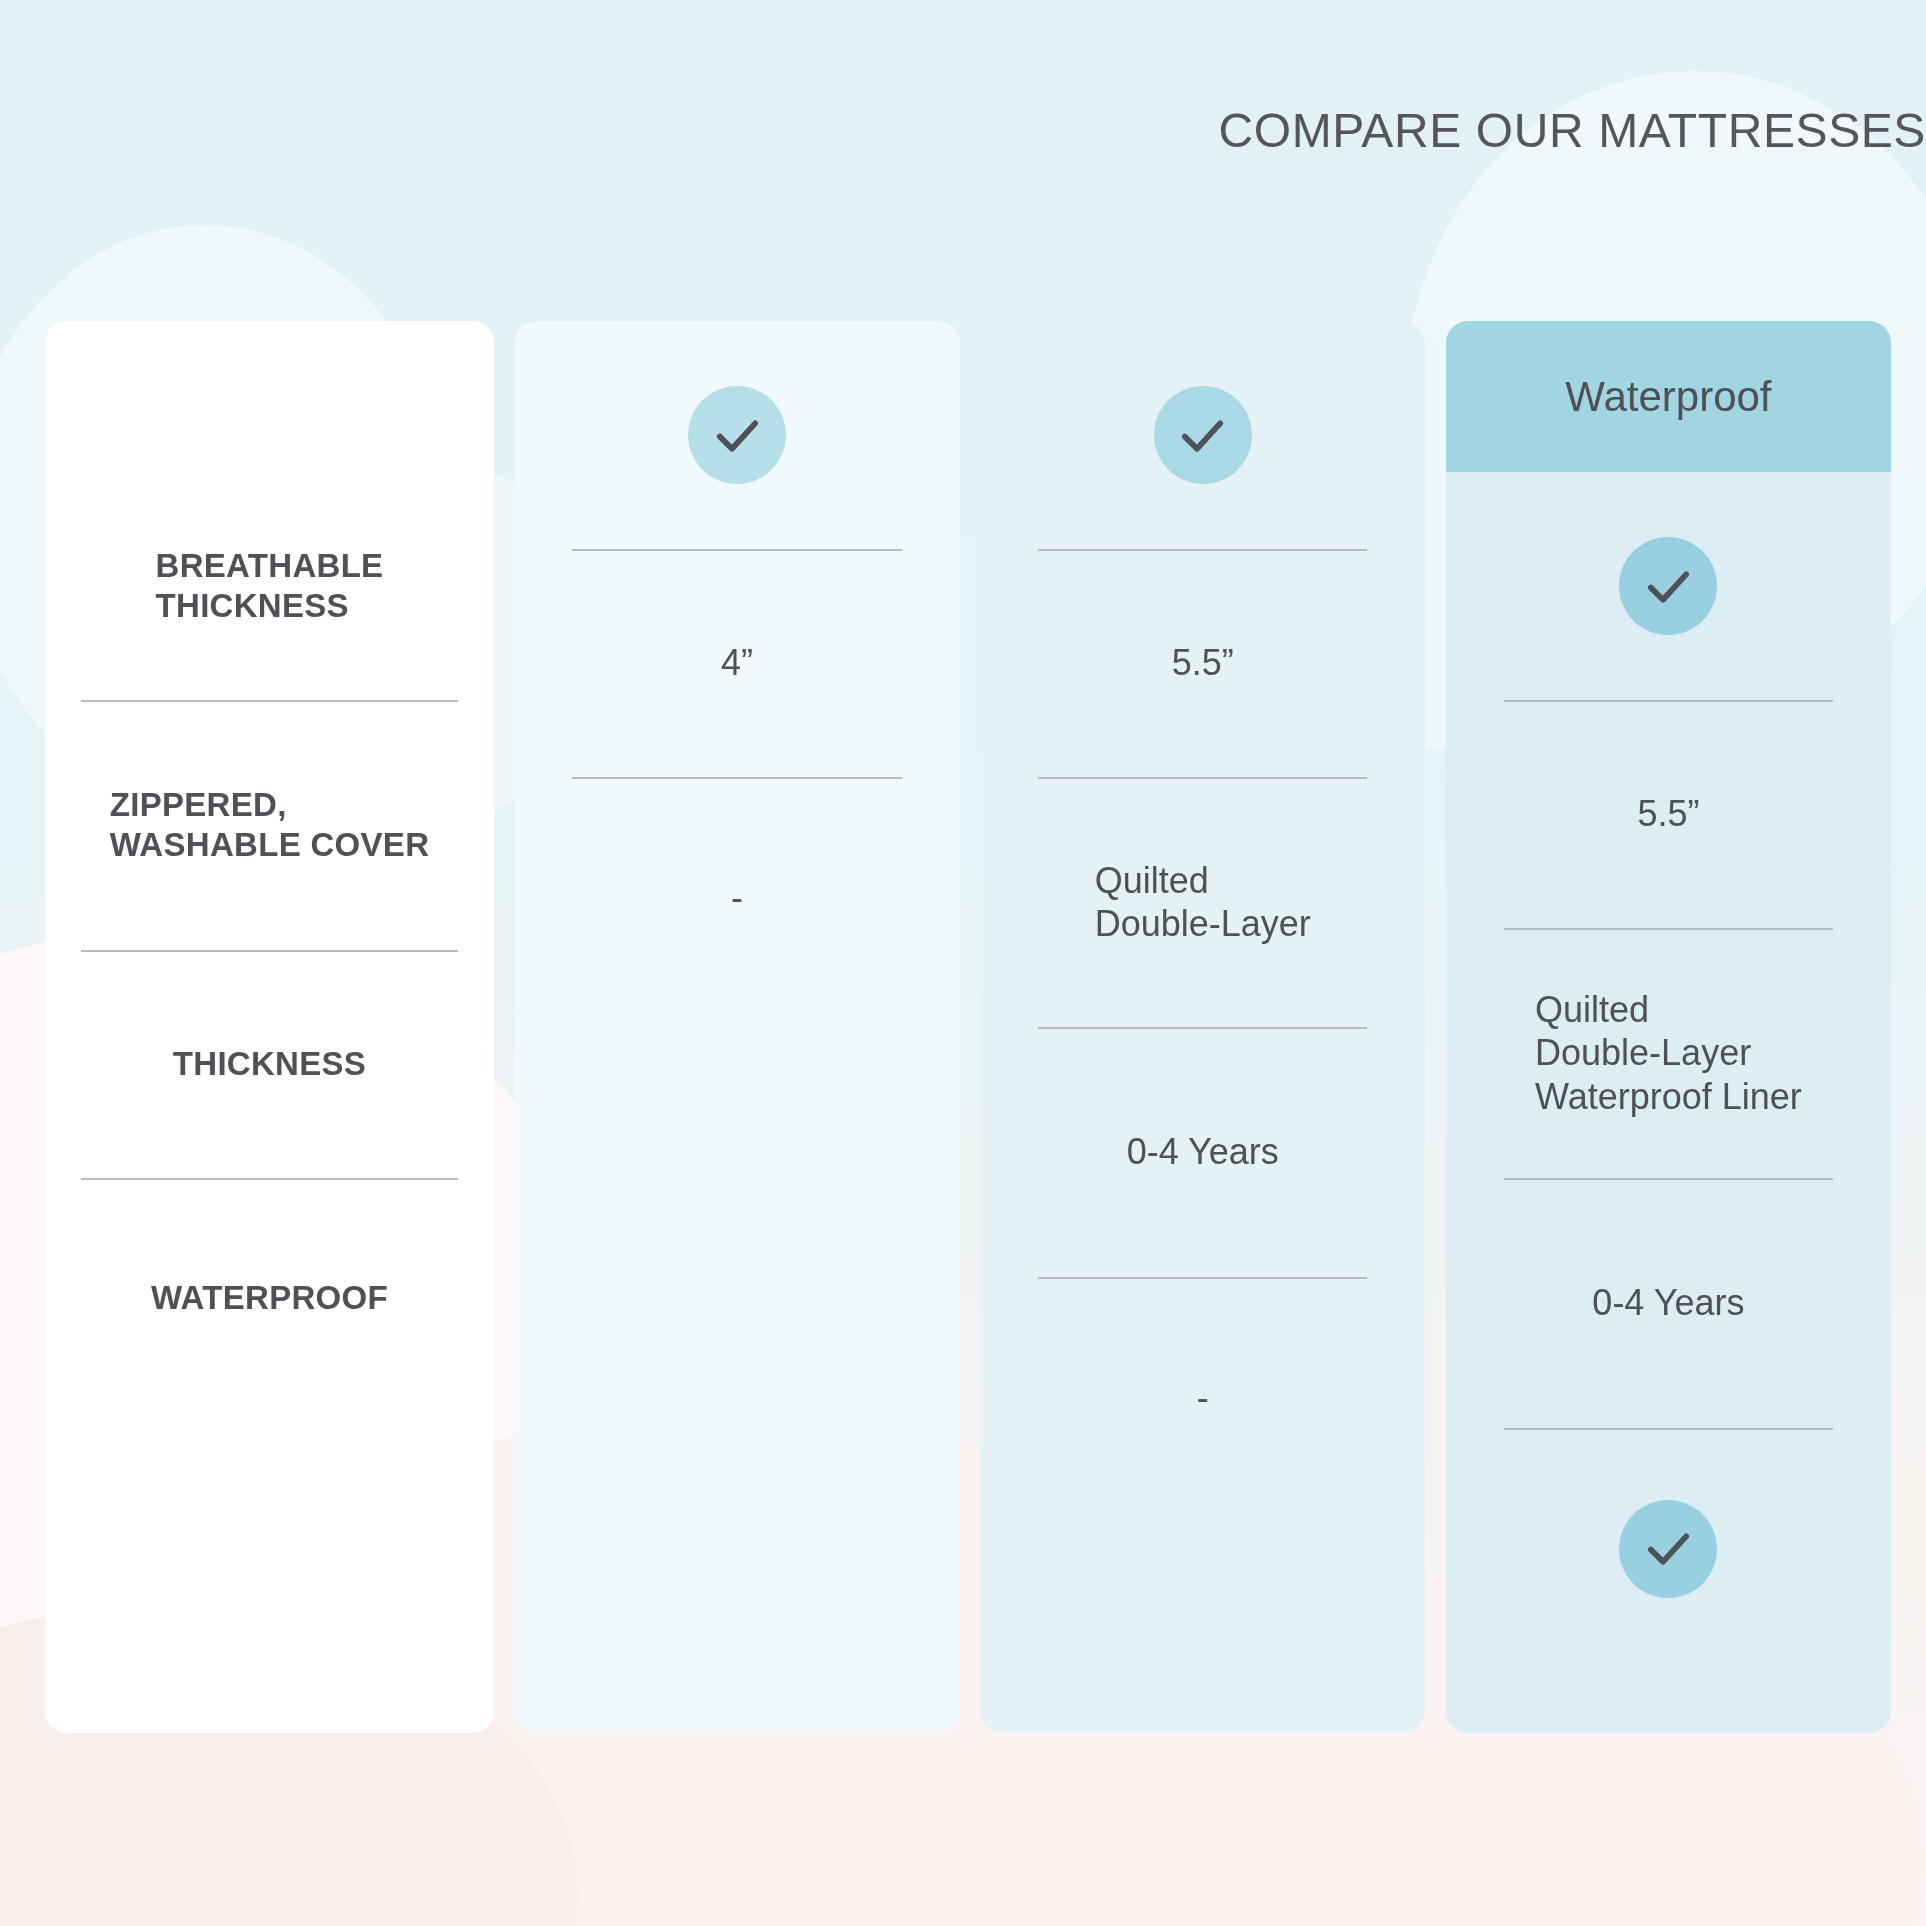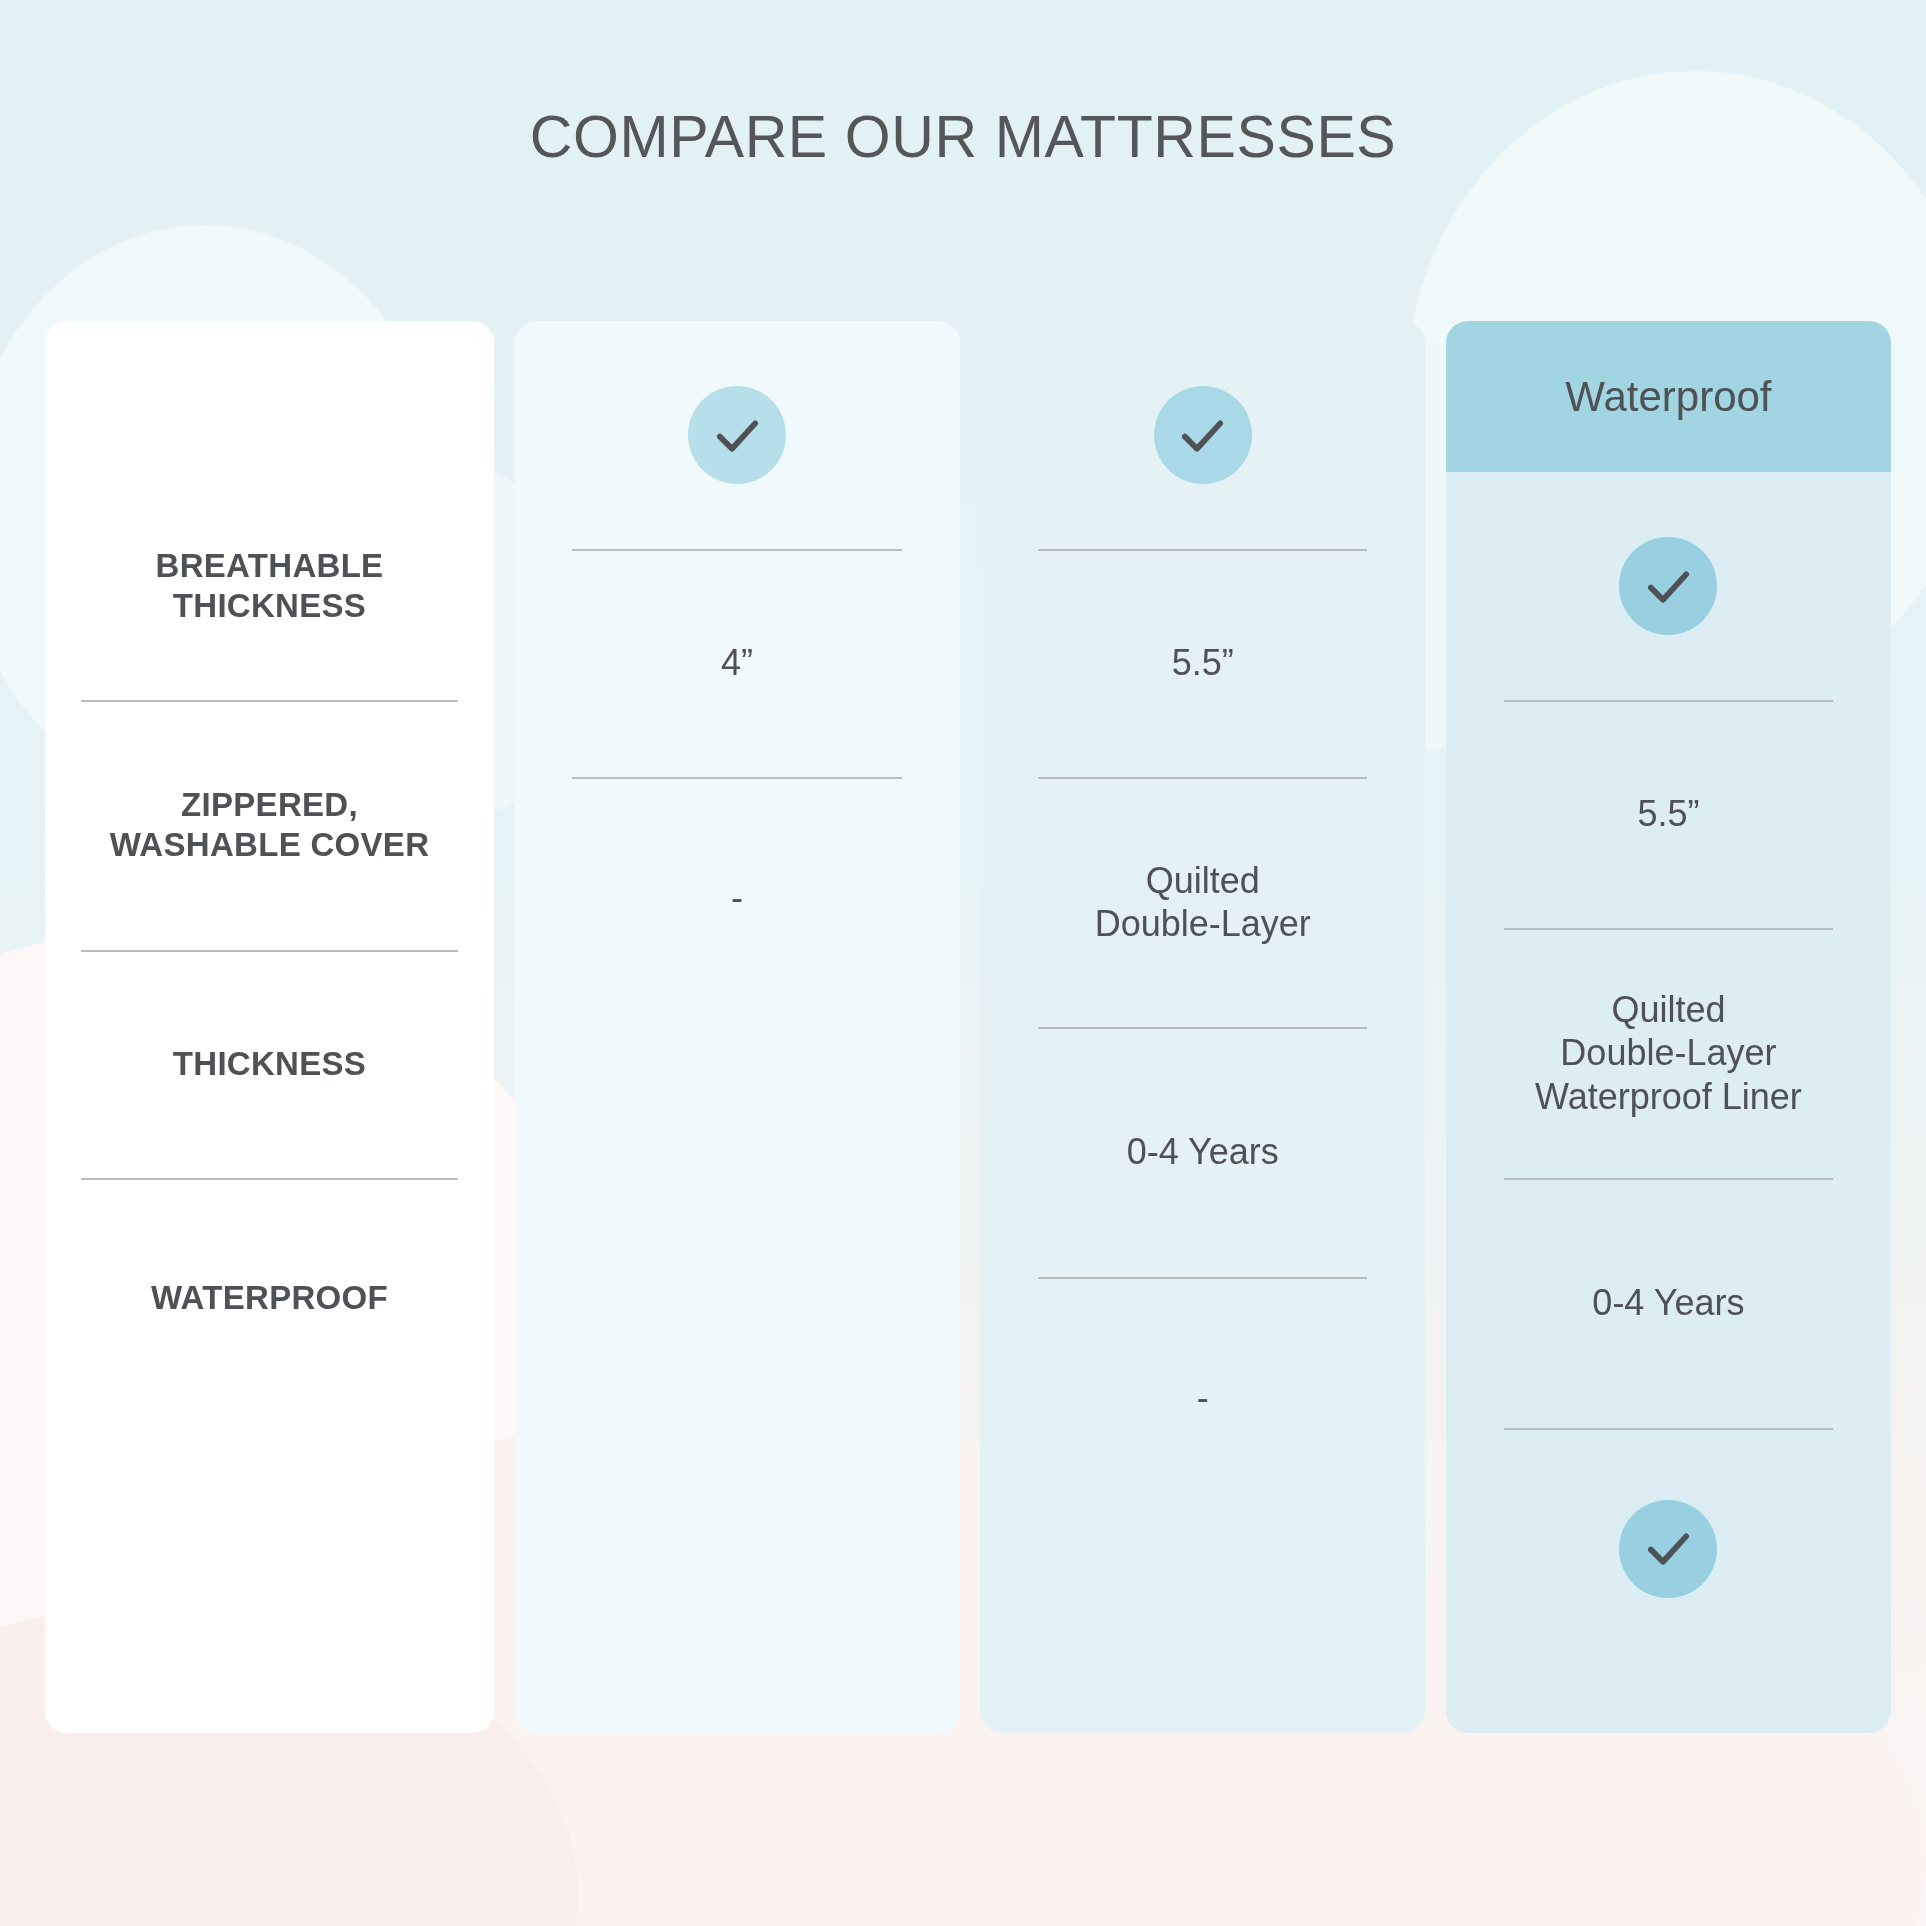--- a/index.html
+++ b/index.html
@@ -40,8 +40,8 @@
     top: 103px;
     left: 0;
     width: 1926px;
-    text-align: center;
-    font-size: 59px;
+    text-align: right;
+    font-size: 48px;
     font-weight: 400;
     letter-spacing: 0.6px;
     color: #54565a;

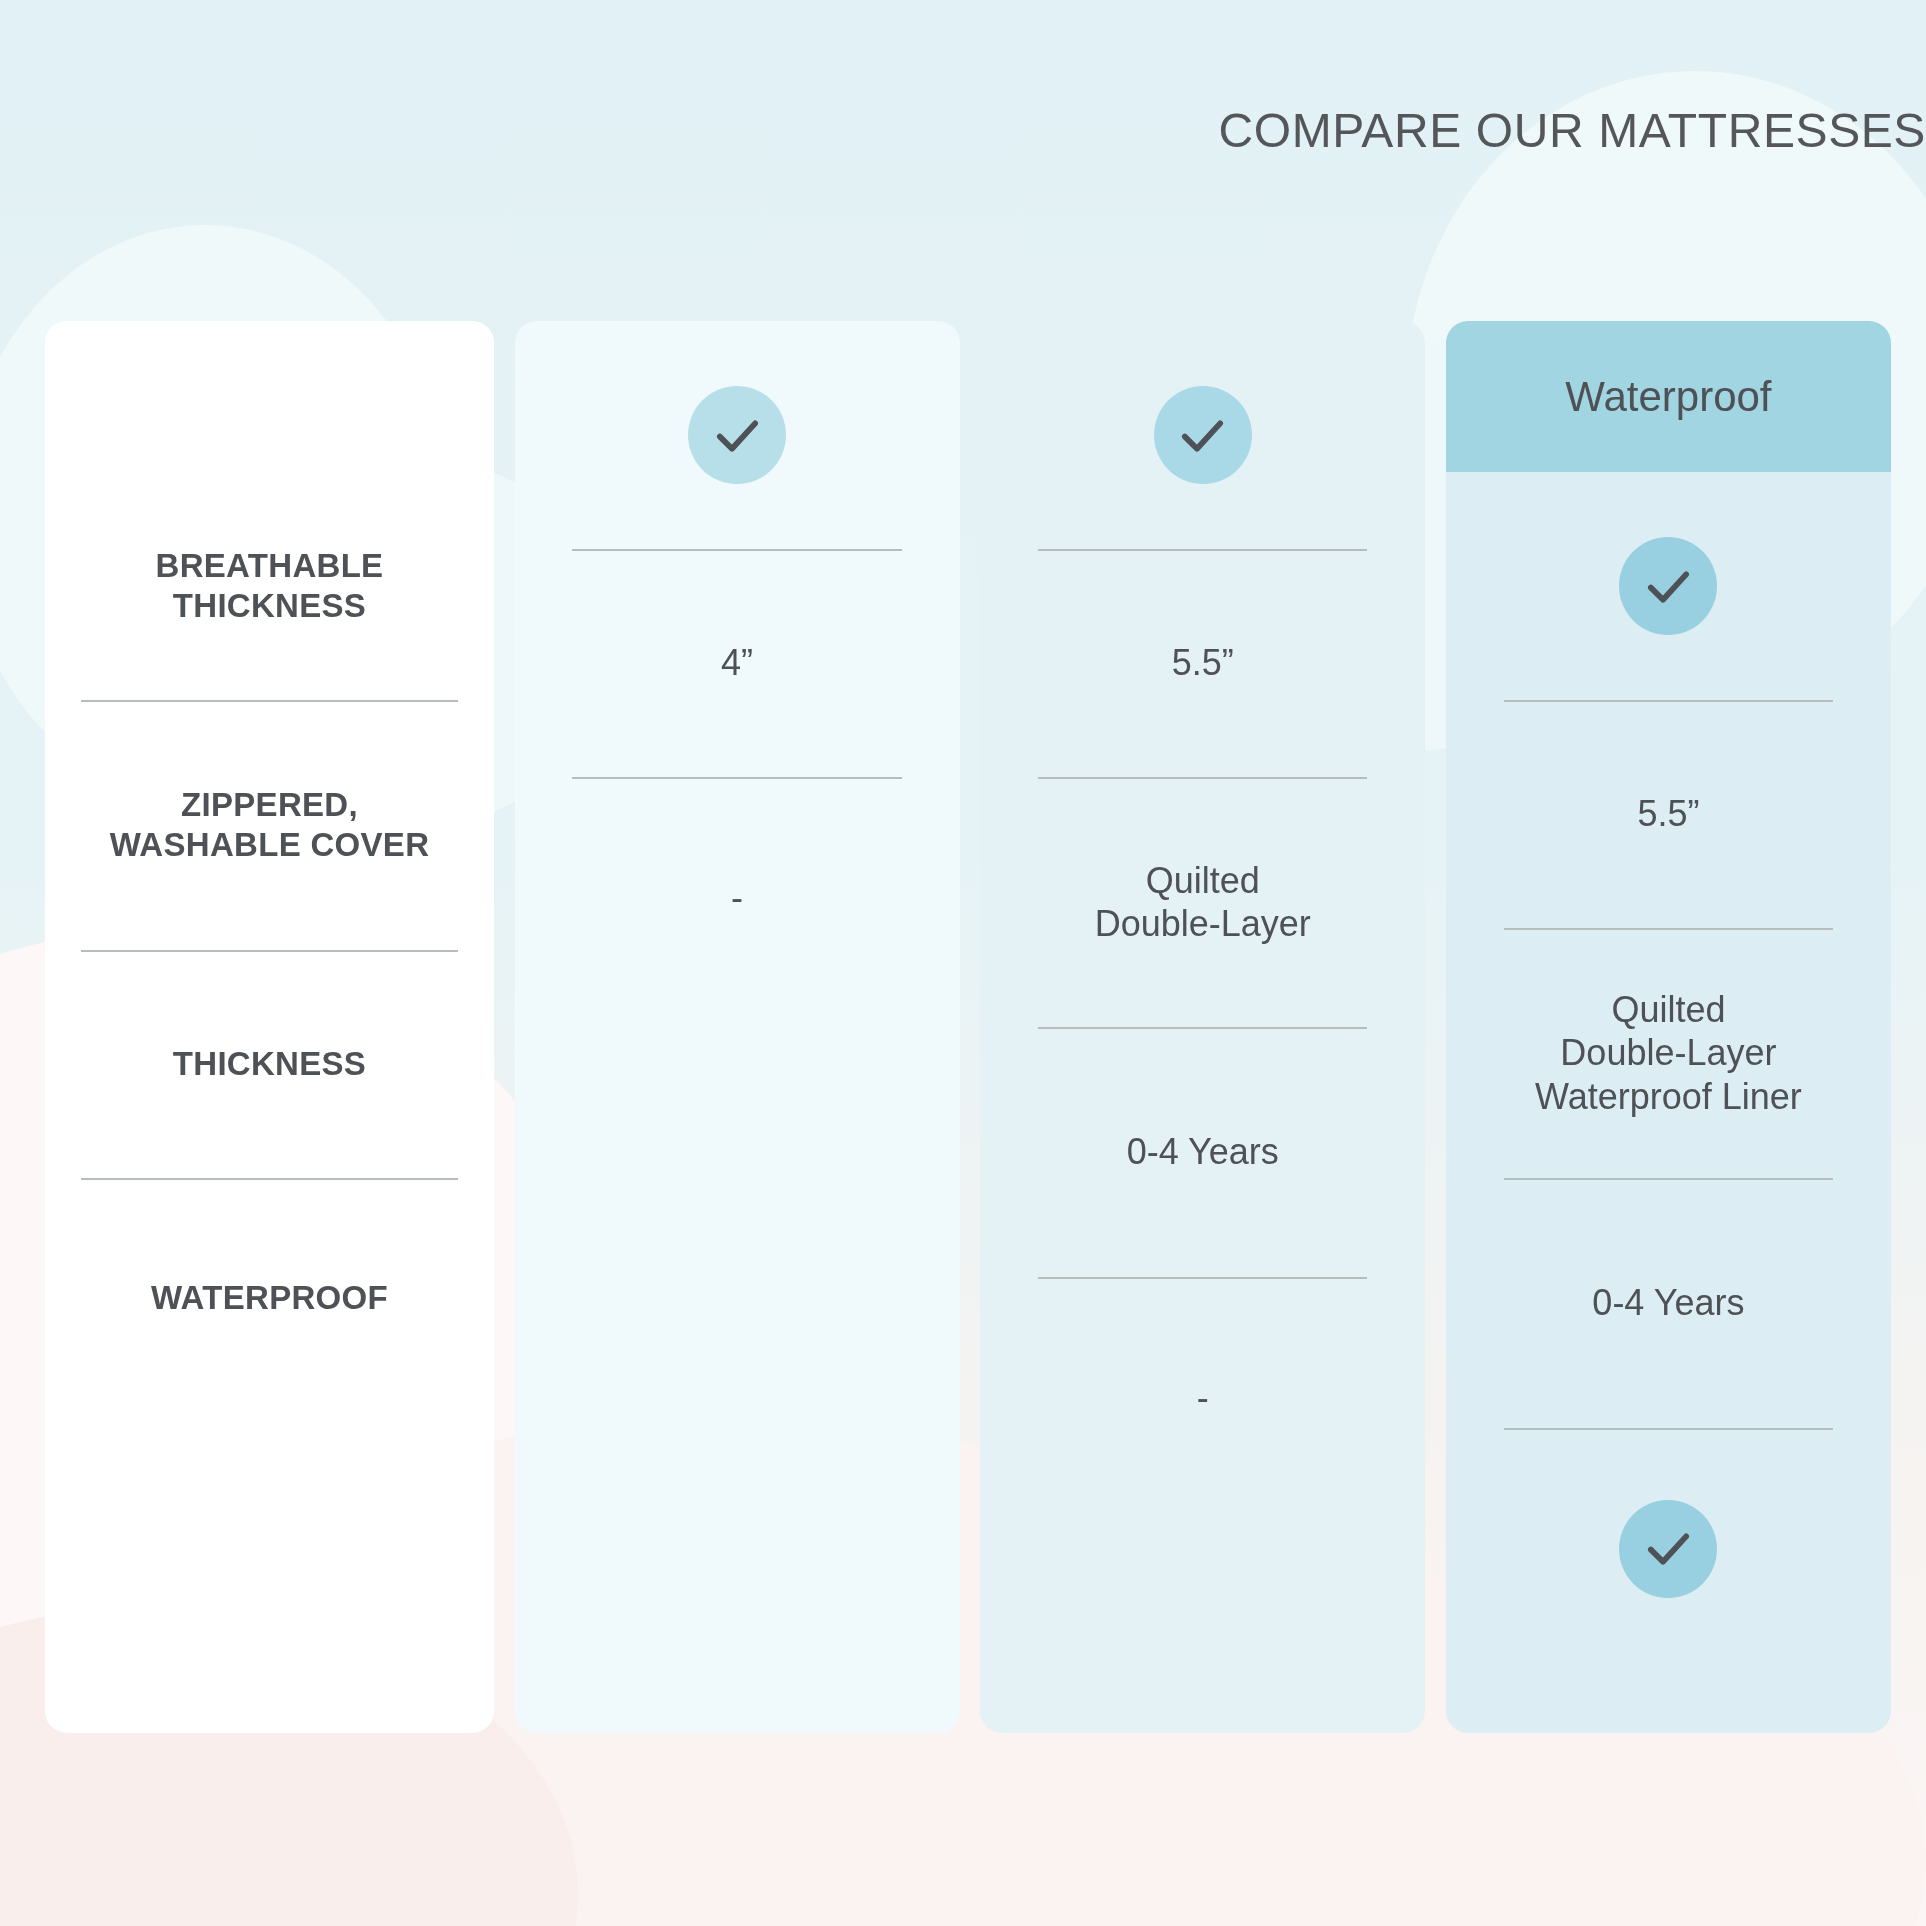--- a/index.html
+++ b/index.html
@@ -96,7 +96,7 @@
     display: flex;
     align-items: center;
     justify-content: center;
-    text-align: center;
+    text-align: left;
     box-sizing: border-box;
   }
   

